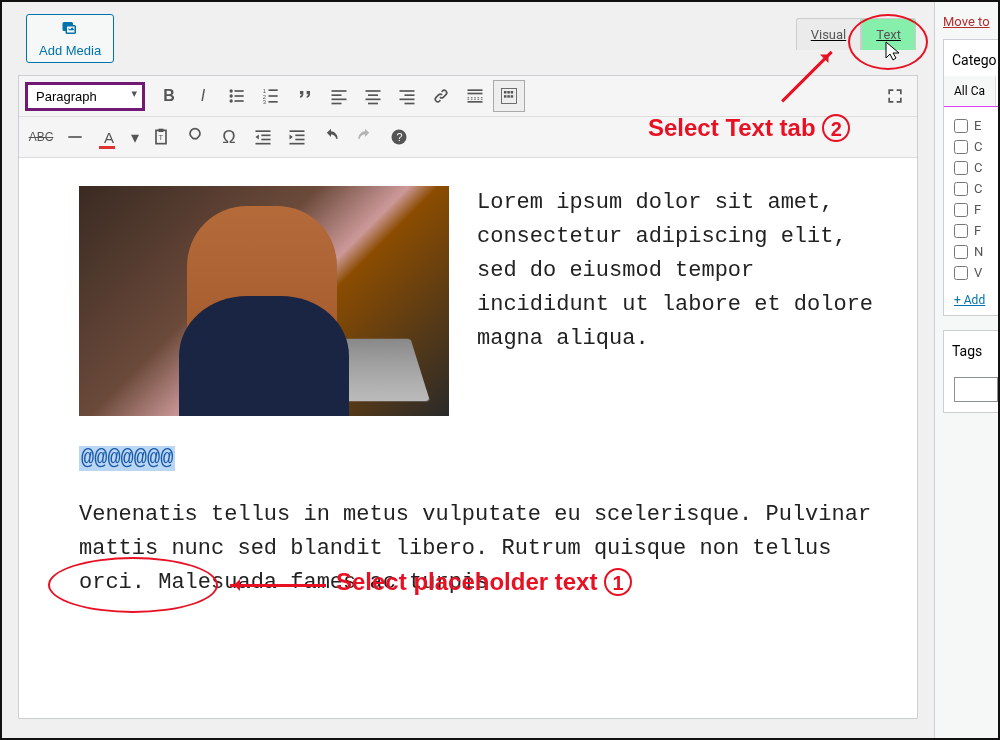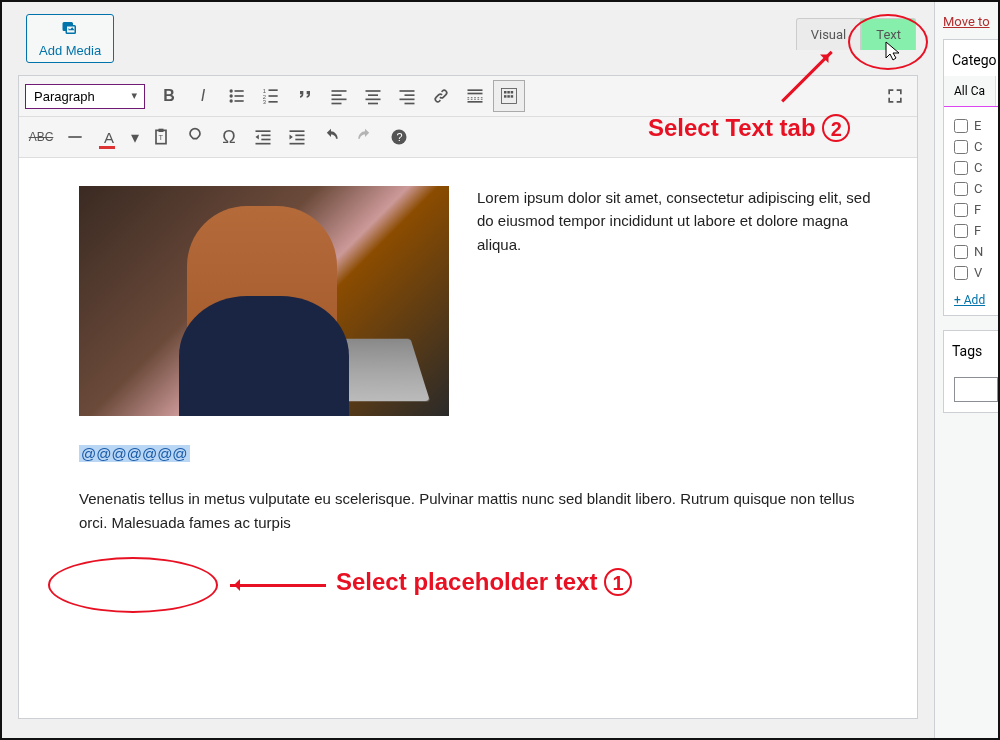--- a/index.html
+++ b/index.html
@@ -11,7 +11,7 @@
   .add-media-btn { display: inline-flex; align-items: center; gap: 6px; background: #f6f7f7; border: 1px solid #0073aa; color: #0073aa; padding: 4px 12px; border-radius: 3px; font-size: 13px; margin-left: 24px; cursor: pointer; flex-direction: column; }
   .add-media-btn svg { width: 18px; height: 18px; fill: #0073aa; }
 
-  .tabs { position: absolute; top: 16px; right: 18px; display: flex; }
+  .tabs { position: absolute; top: 16px; right: 18px; display: flex; text-decoration: underline; }
   .tab { padding: 8px 14px; font-size: 13px; color: #555; background: #ebebeb; border: 1px solid #ccc; border-bottom: none; cursor: pointer; }
   .tab.visual { border-top-left-radius: 3px; }
   .tab.text { border-top-right-radius: 3px; background: #86efac; position: relative; }

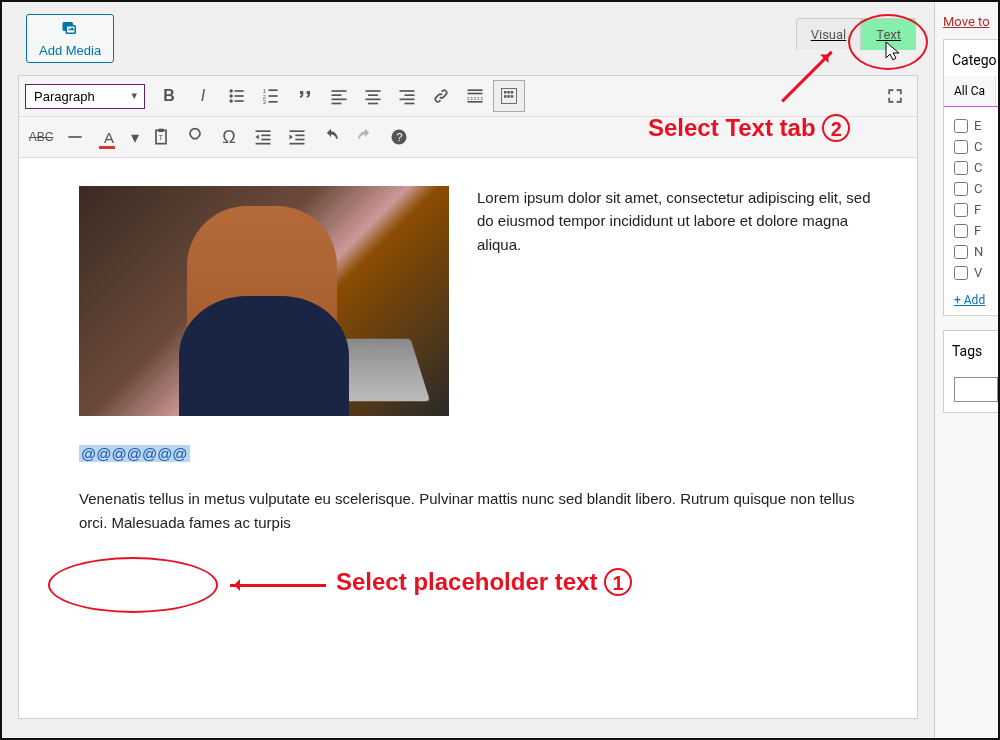--- a/index.html
+++ b/index.html
@@ -19,7 +19,7 @@
   .toolbar-wrap { margin: 12px 16px 0 16px; border: 1px solid #ccd0d4; background: #fff; }
   .toolbar { display: flex; align-items: center; background: #f5f5f5; border-bottom: 1px solid #ddd; padding: 4px 6px; gap: 2px; flex-wrap: wrap; }
   .toolbar2 { display: flex; align-items: center; background: #f5f5f5; border-bottom: 1px solid #ddd; padding: 4px 6px; gap: 2px; }
-  .format-select { border: 1px solid #701a75; background: #fff; padding: 4px 22px 4px 8px; font-size: 13px; width: 120px; appearance: none; position: relative; }
+  .format-select { border: 3px solid #701a75; background: #fff; padding: 4px 22px 4px 8px; font-size: 13px; width: 120px; appearance: none; position: relative; }
   .format-sel-wrap { position: relative; margin-right: 6px; }
   .format-sel-wrap::after { content: "▾"; position: absolute; right: 8px; top: 5px; font-size: 11px; color: #555; pointer-events: none; }
   .tbtn { width: 32px; height: 32px; display: inline-flex; align-items: center; justify-content: center; background: transparent; border: none; cursor: pointer; color: #555; font-size: 16px; }

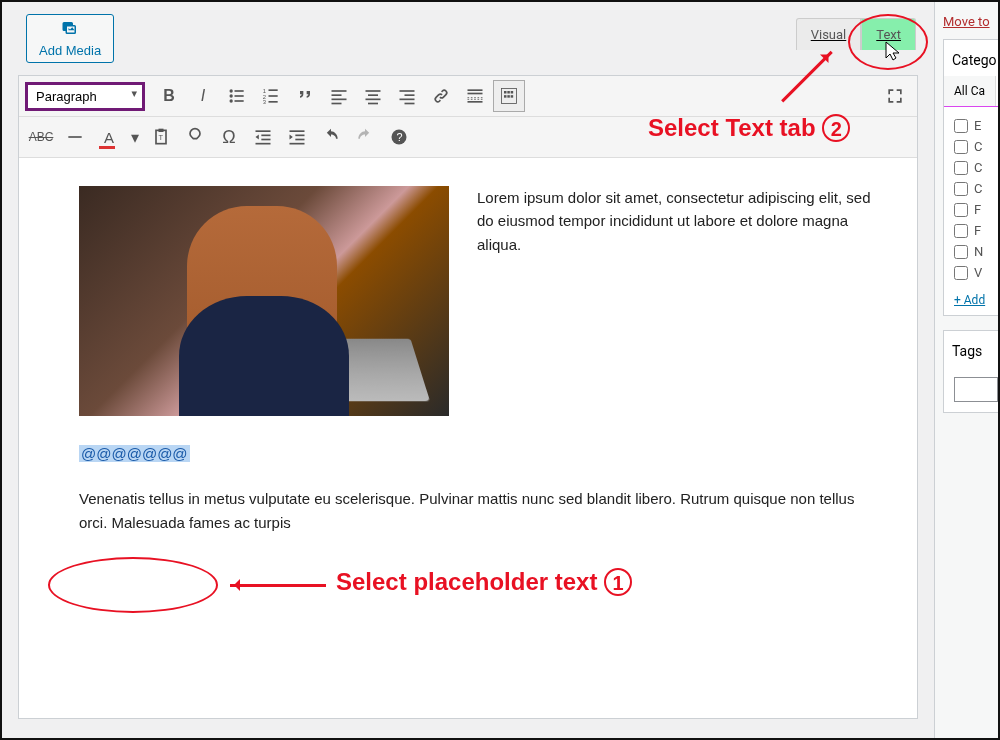--- a/index.html
+++ b/index.html
@@ -27,7 +27,7 @@
   .color-btn { position: relative; }
   .color-under { position: absolute; bottom: 4px; left: 6px; width: 16px; height: 3px; background: #d33; }
 
-  .content { padding: 28px 32px 10px 60px; font-family: Liberation Sans, sans-serif; font-size: 15px; color: #222; line-height: 1.55; background: #fff; height: 560px; overflow: hidden; }
+  .content { padding: 28px 32px 10px 60px; font-family: Liberation Mono, monospace; font-size: 22px; color: #222; line-height: 1.55; background: #fff; height: 560px; overflow: hidden; }
   .content-top { display: flex; gap: 28px; margin-bottom: 26px; }
   .img-ph { width: 370px; height: 230px; flex: 0 0 370px; background: linear-gradient(135deg,#3a2a22 0%,#6b4a3a 40%,#c99 55%,#8b4c00 60%,#2a2a2a 100%); position: relative; overflow: hidden; }
   .img-ph::before { content:""; position:absolute; left:130px; top:30px; width:90px; height:110px; background: radial-gradient(ellipse at 50% 35%, #f4c9a8 0%, #f4c9a8 40%, transparent 42%); border-radius: 50% 50% 40% 40%; }

